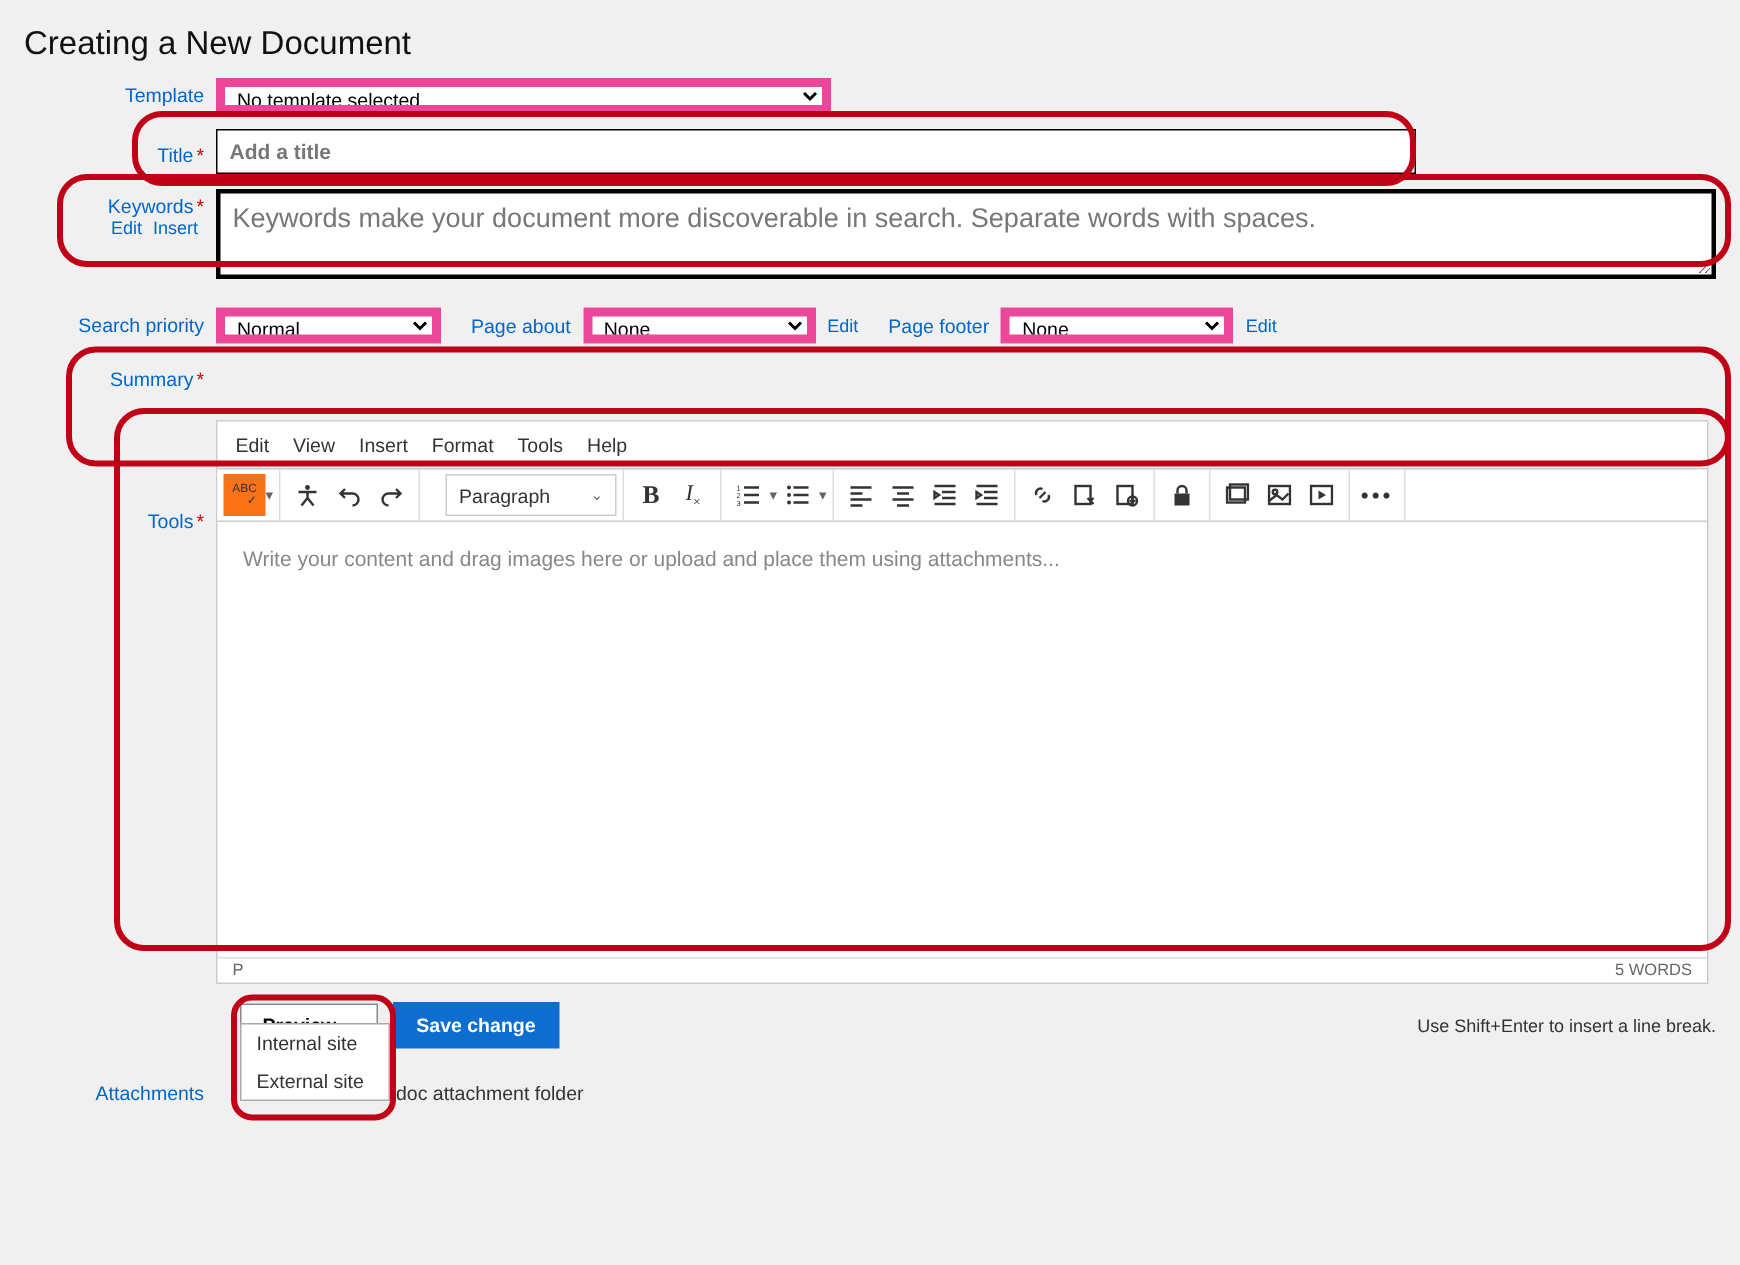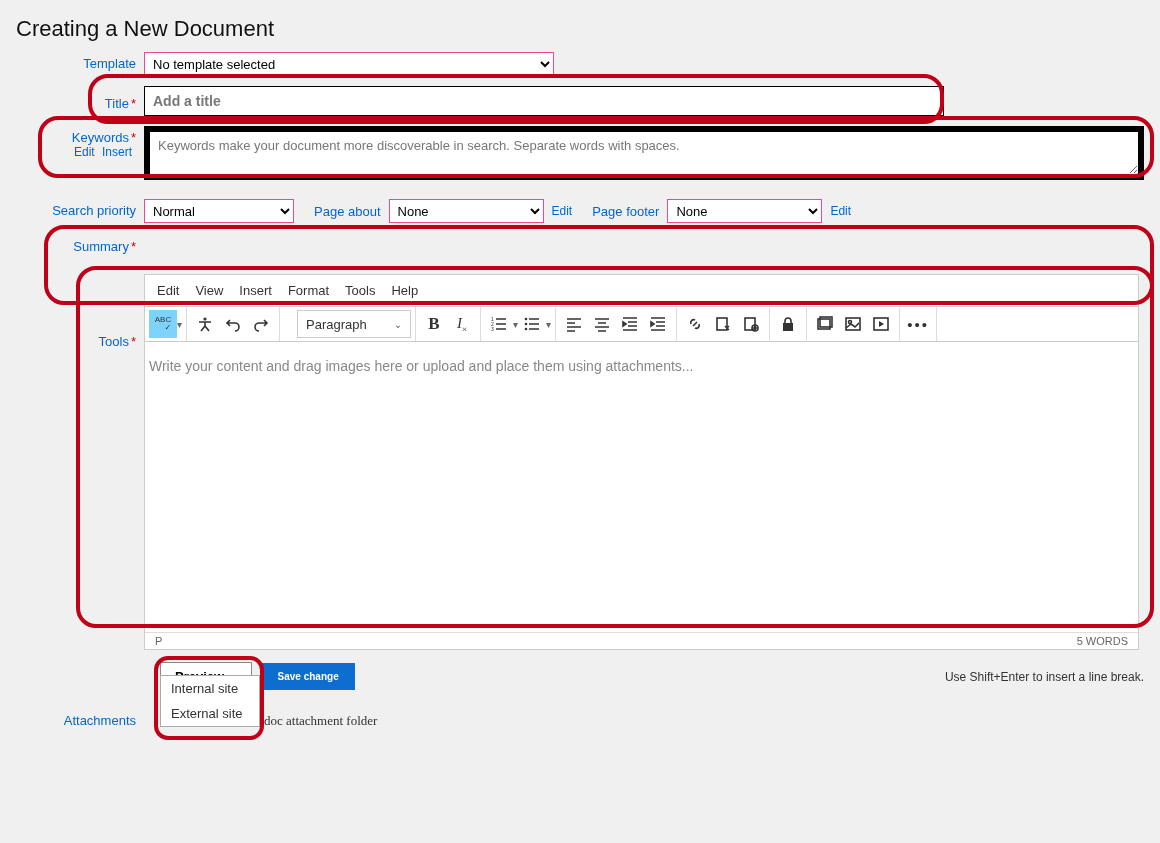--- a/index.html
+++ b/index.html
@@ -40,7 +40,7 @@
   select {
     font-size: 13px;
     height: 24px;
-    border: 1px solid #ec4899;
+    border: 6px solid #ec4899;
     background: #fff;
     padding: 0 4px;
   }

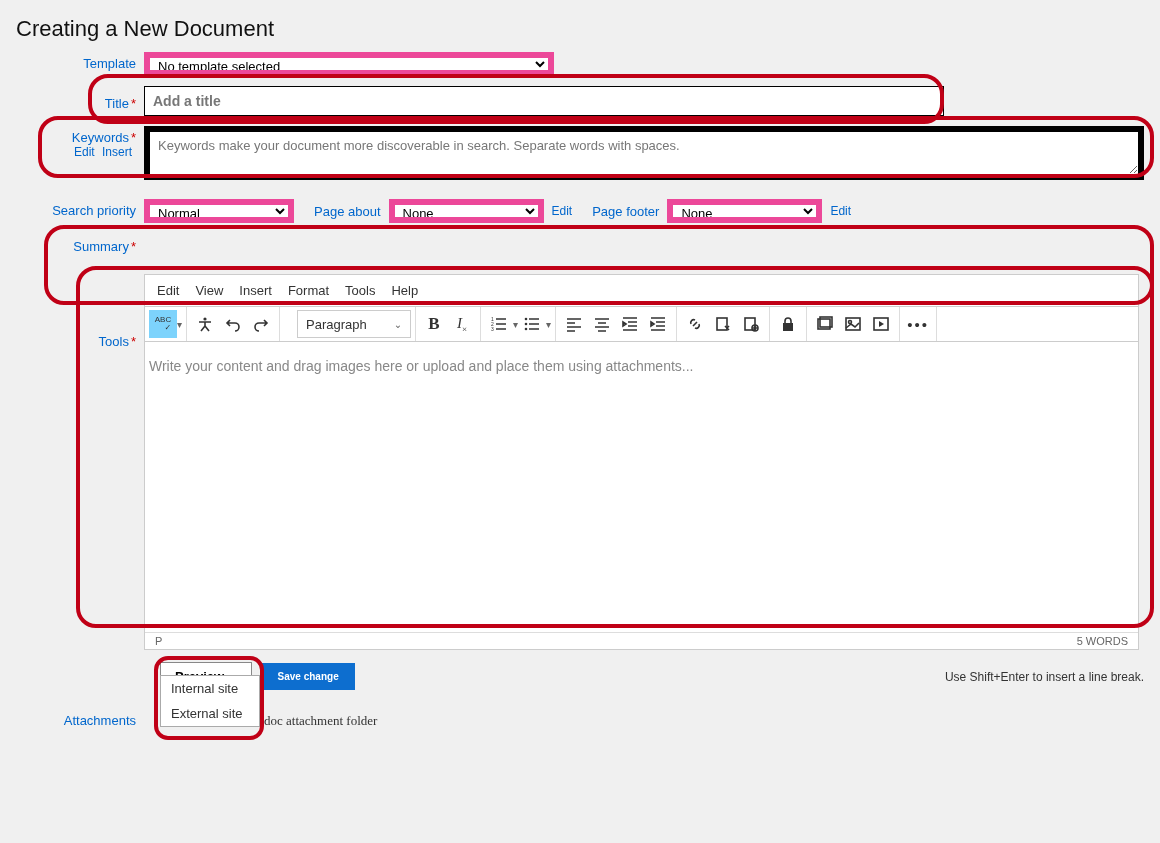--- a/index.html
+++ b/index.html
@@ -57,9 +57,9 @@
   input[type=text]::placeholder { color: #777; font-weight: 600; }
   textarea {
     width: 100%;
-    border: 6px solid #000000;
+    border: 3px solid #000000;
     padding: 6px 8px;
-    font-size: 13px;
+    font-size: 18px;
     font-family: inherit;
     resize: both;
   }

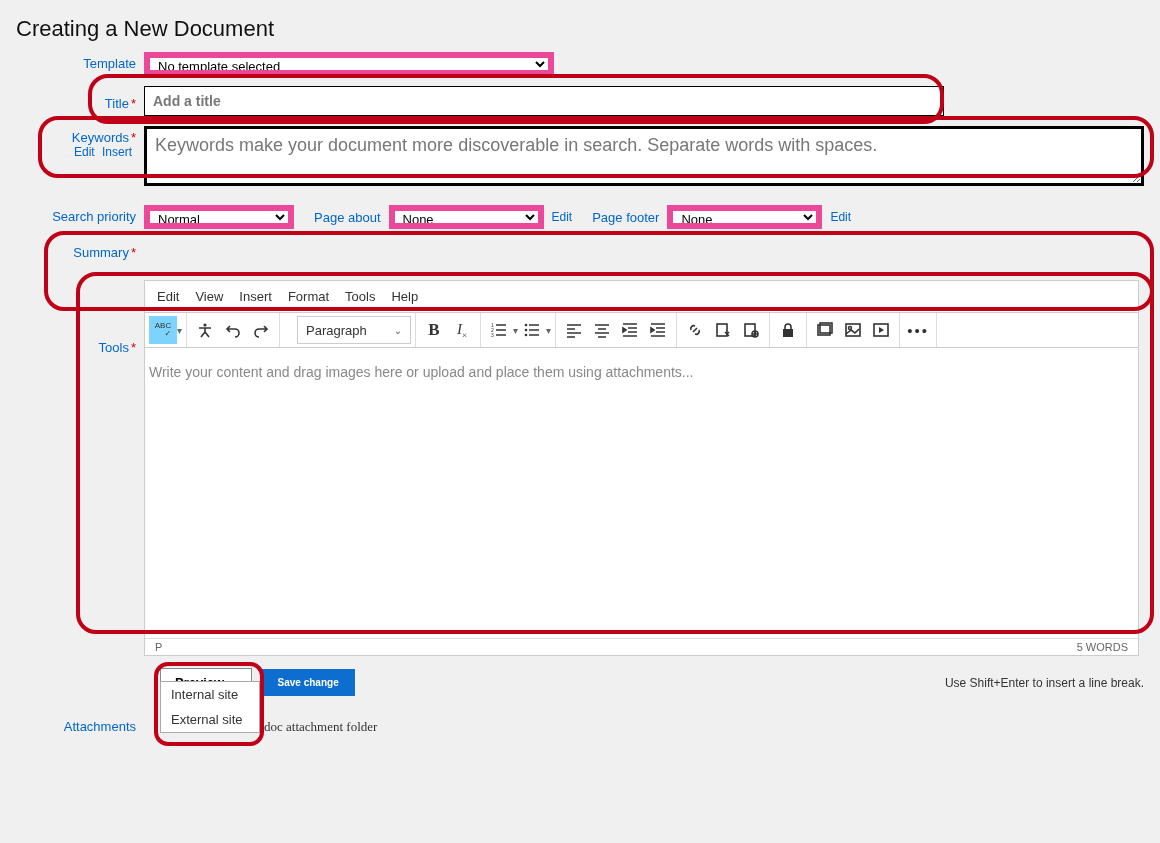--- a/index.html
+++ b/index.html
@@ -110,7 +110,7 @@
     color:#333;
     font-size:15px;
   }
-  .tbtn.sel { background:#7dd3fc;text-align:right; }
+  .tbtn.sel { background:#f97316;text-align:right; }
   .tbtn svg { width:16px; height:16px; stroke:#333; fill:none; stroke-width:1.6; }
   .tbtn .fill { fill:#333; stroke:none; }
   .para-select {

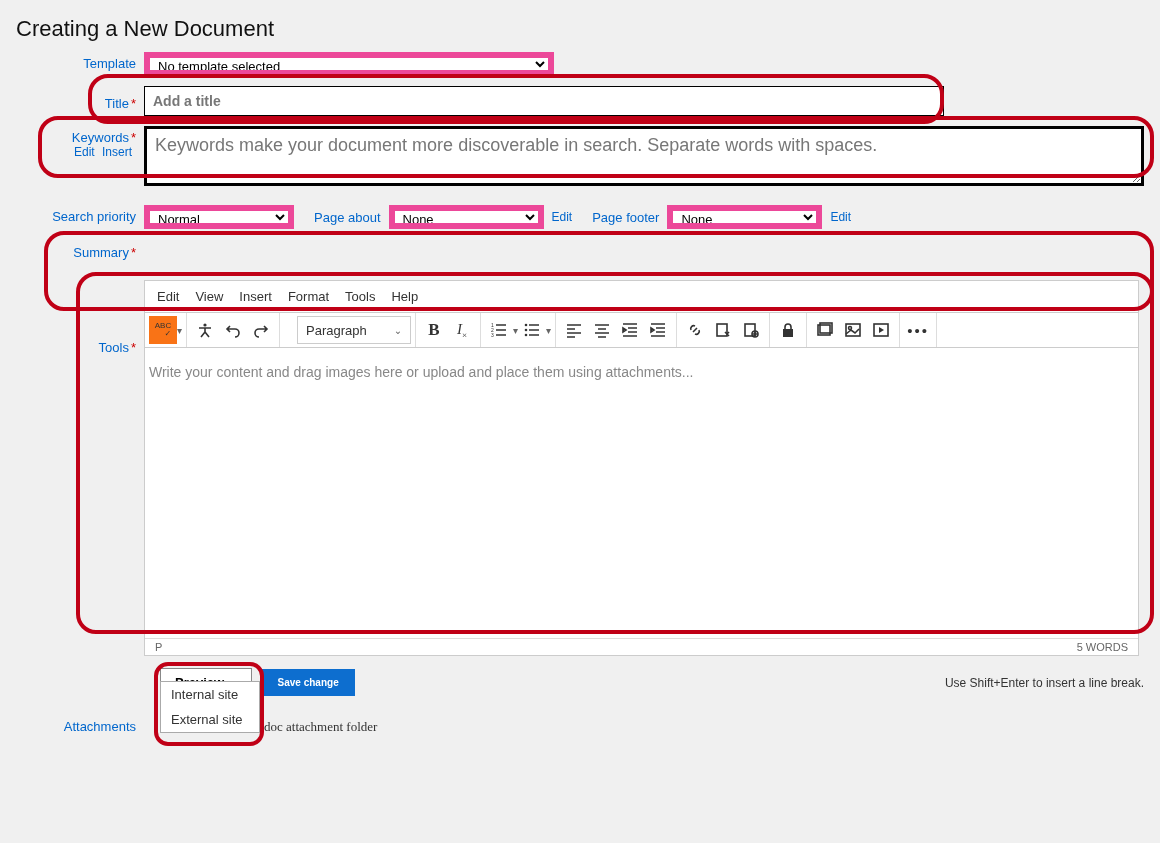--- a/index.html
+++ b/index.html
@@ -121,7 +121,7 @@
   .chev { font-size:10px; color:#666; }
   .editor-body {
     min-height: 290px;
-    padding: 16px 4px;
+    padding: 16px 17px;
     color:#888;
     font-size:14px;
   }

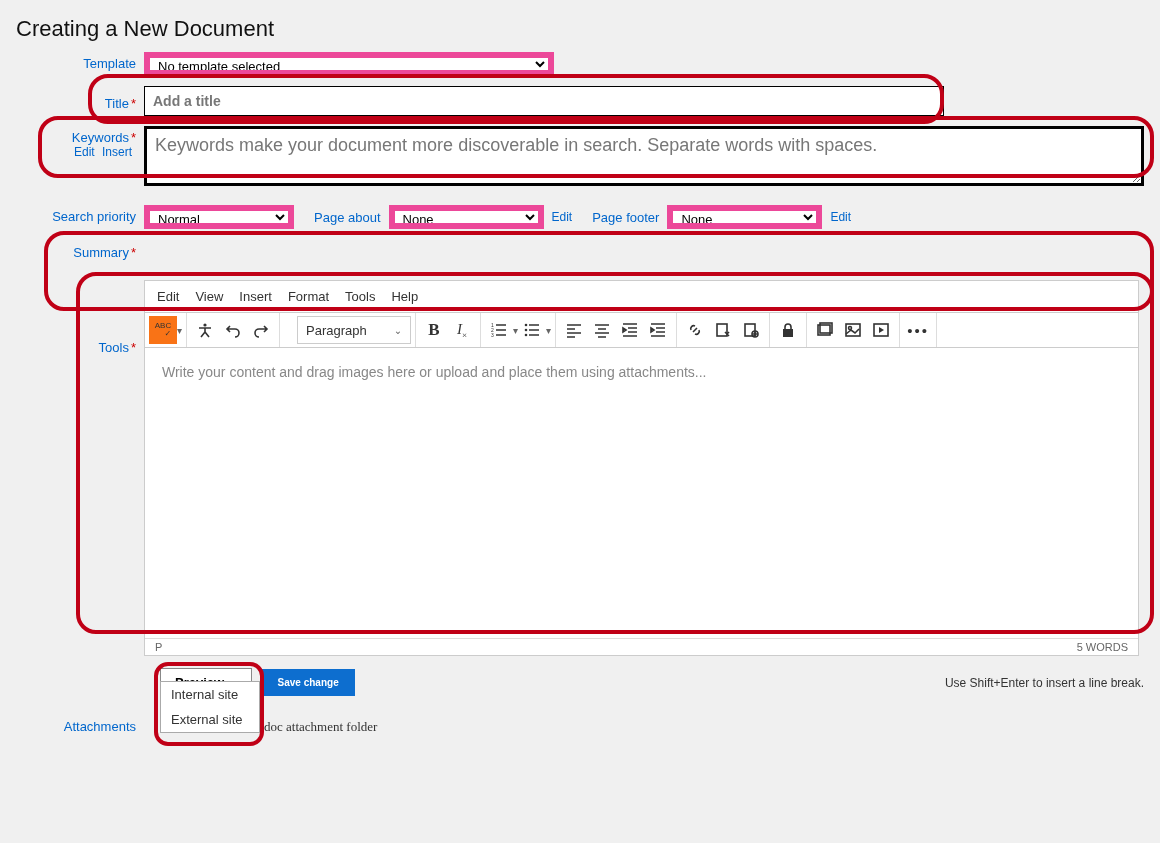--- a/index.html
+++ b/index.html
@@ -152,7 +152,7 @@
     background:#0d6ecf;
     color:#fff; border:none;
     padding:8px 16px;
-    font-weight:600; font-size:10px;
+    font-weight:600; font-size:13px;
     cursor:pointer;
   }
   .hint { margin-left:auto; font-size:12px; color:#333; }

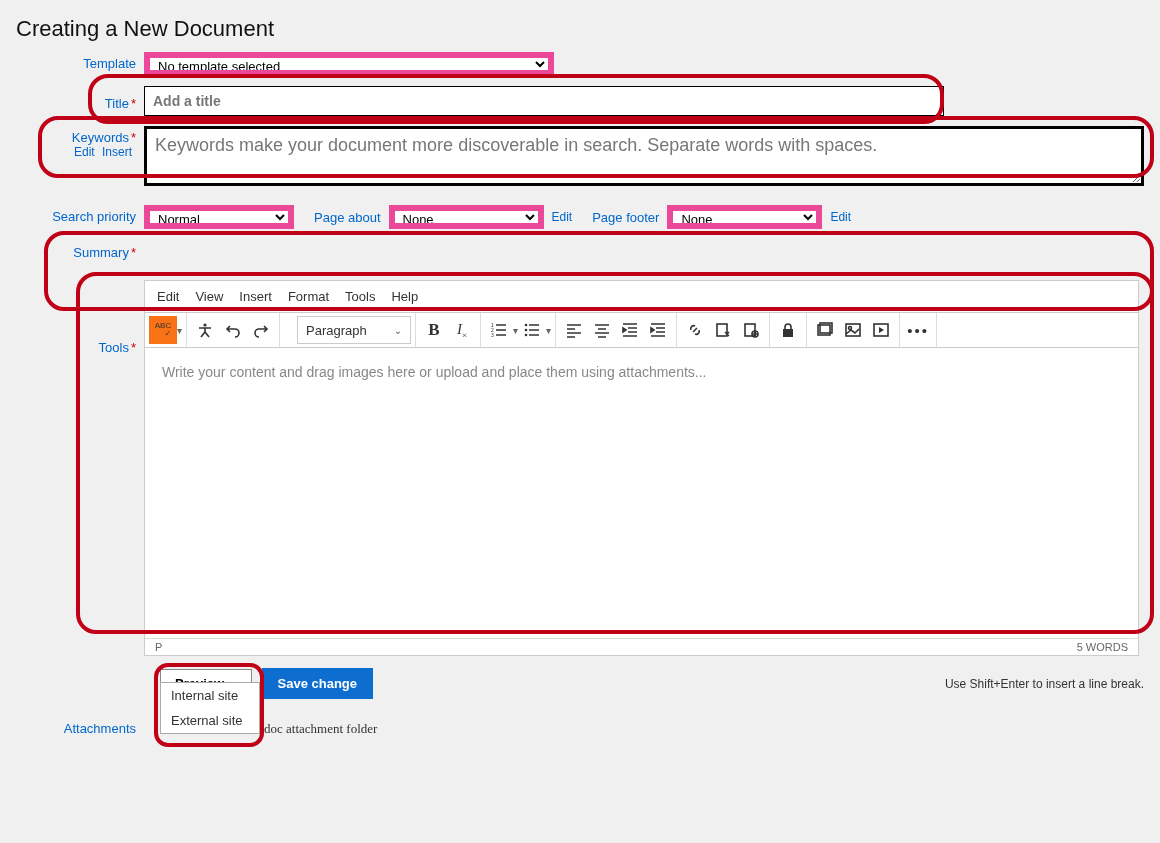--- a/index.html
+++ b/index.html
@@ -408,7 +408,7 @@
 
   <div class="row" style="margin-top:18px;">
     <div class="label-col">Attachments</div>
-    <div class="control-col" style="padding-top:4px; padding-left:120px;font-family:Liberation Serif, serif;">
+    <div class="control-col" style="padding-top:4px; padding-left:120px;">
       <span>doc attachment folder</span>
     </div>
   </div>

